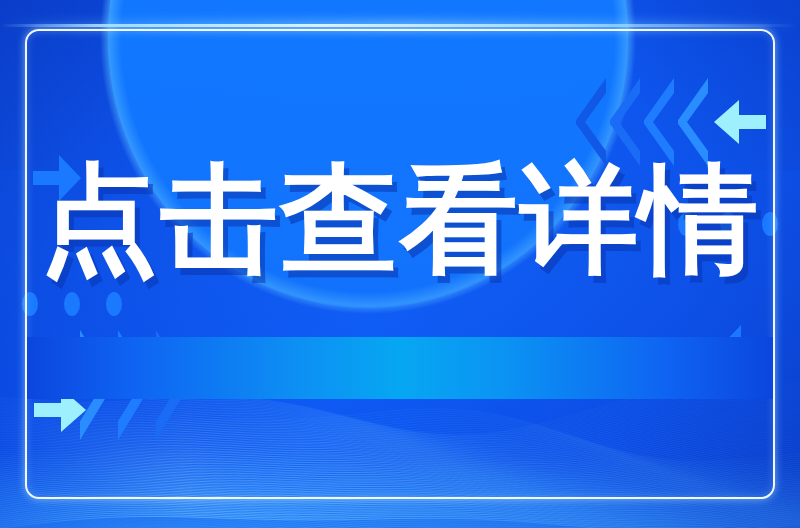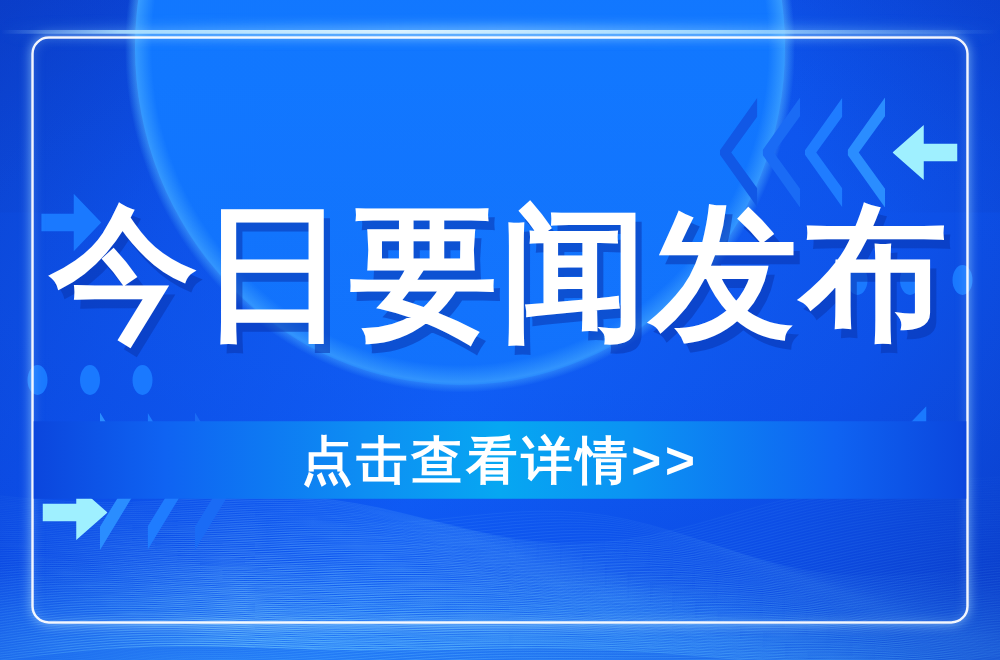--- a/index.html
+++ b/index.html
@@ -381,7 +381,7 @@
 
   <div class="frame"></div>
 
-  <div class="headline">今日要闻发布</div>
+  <div class="headline">点击查看详情</div>
 
   <div class="cta-bar"></div>
   <div class="cta-text">点击查看详情&gt;&gt;</div>

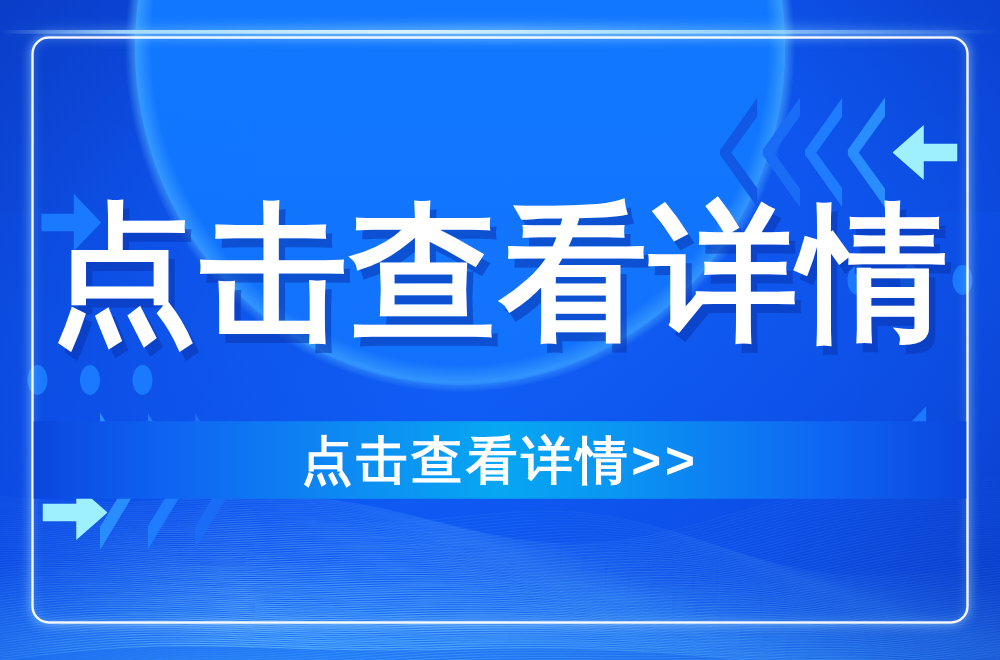--- a/index.html
+++ b/index.html
@@ -384,7 +384,6 @@
   <div class="headline">点击查看详情</div>
 
   <div class="cta-bar"></div>
-  <div class="cta-text">点击查看详情&gt;&gt;</div>
 
 </div>
 

